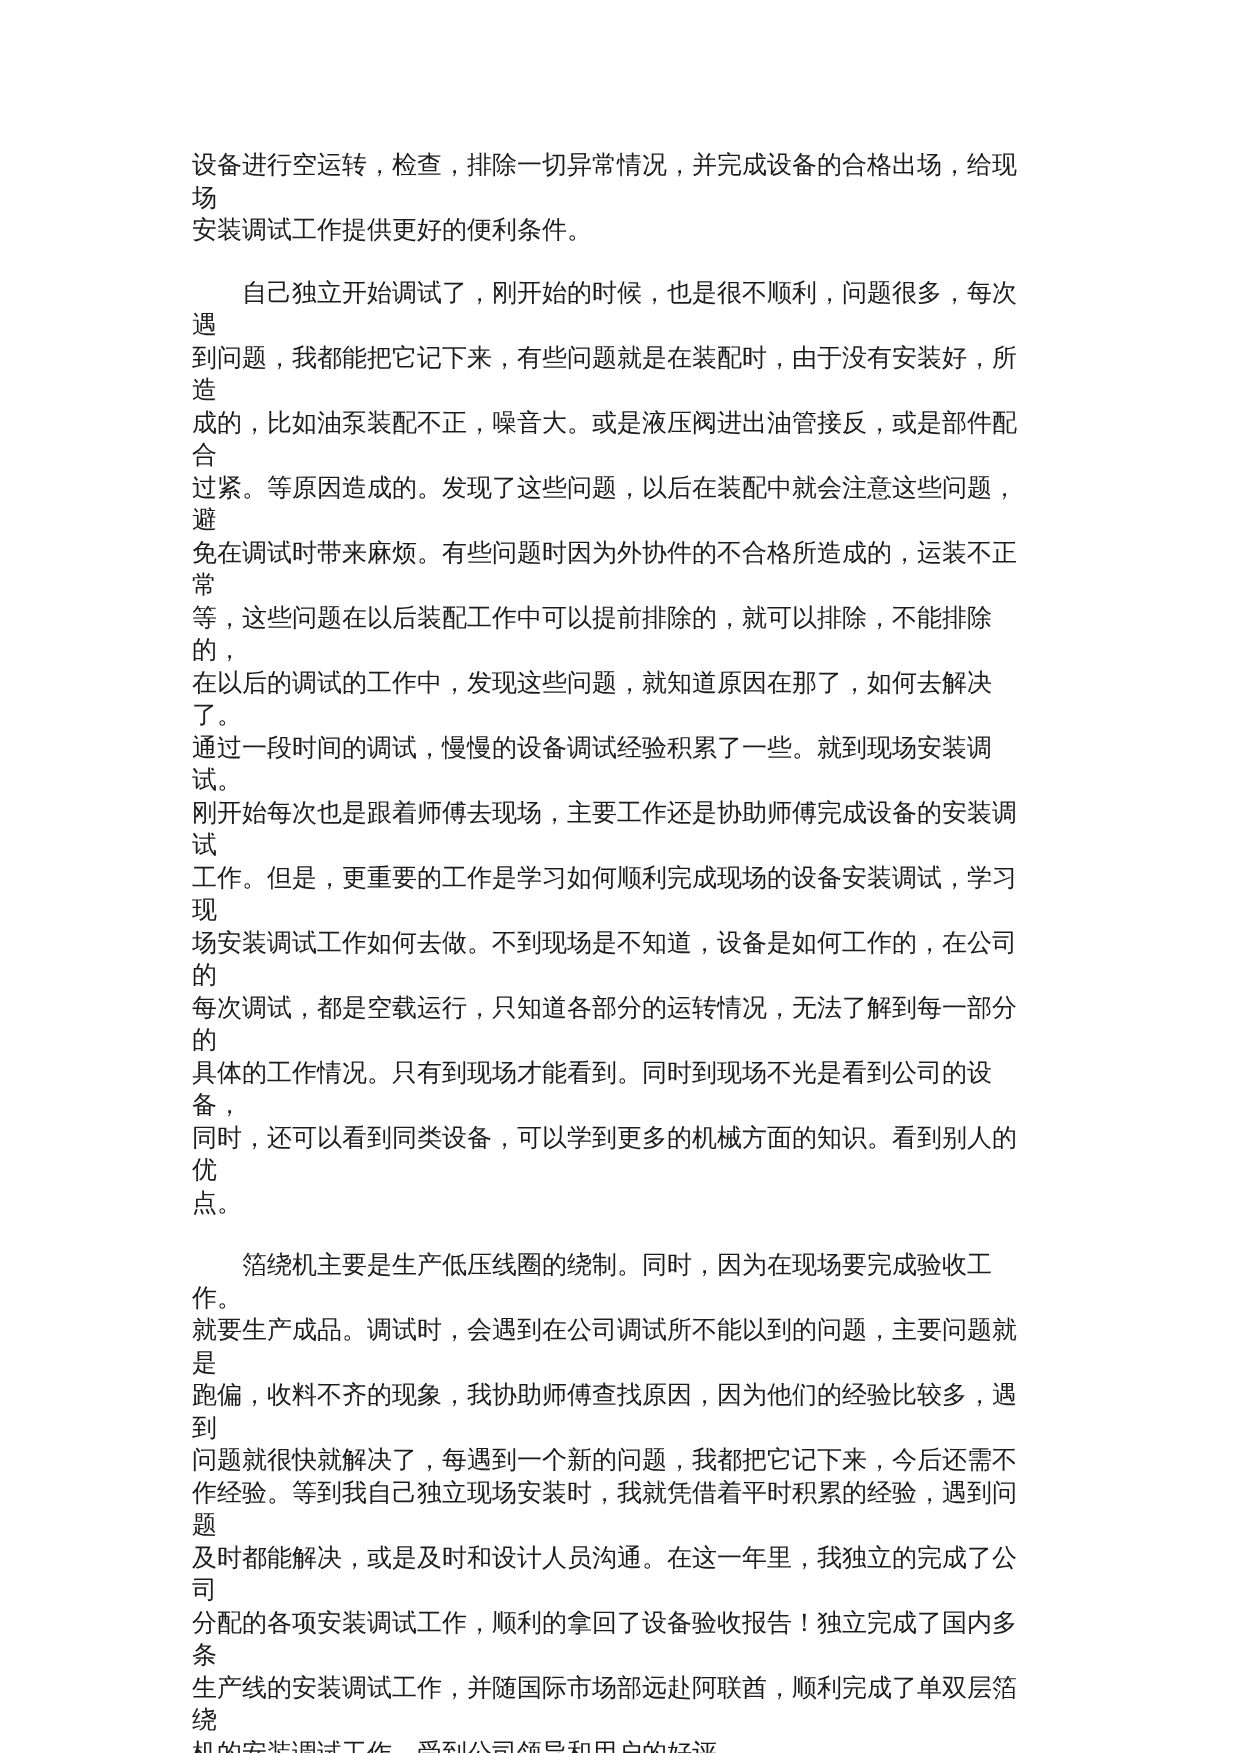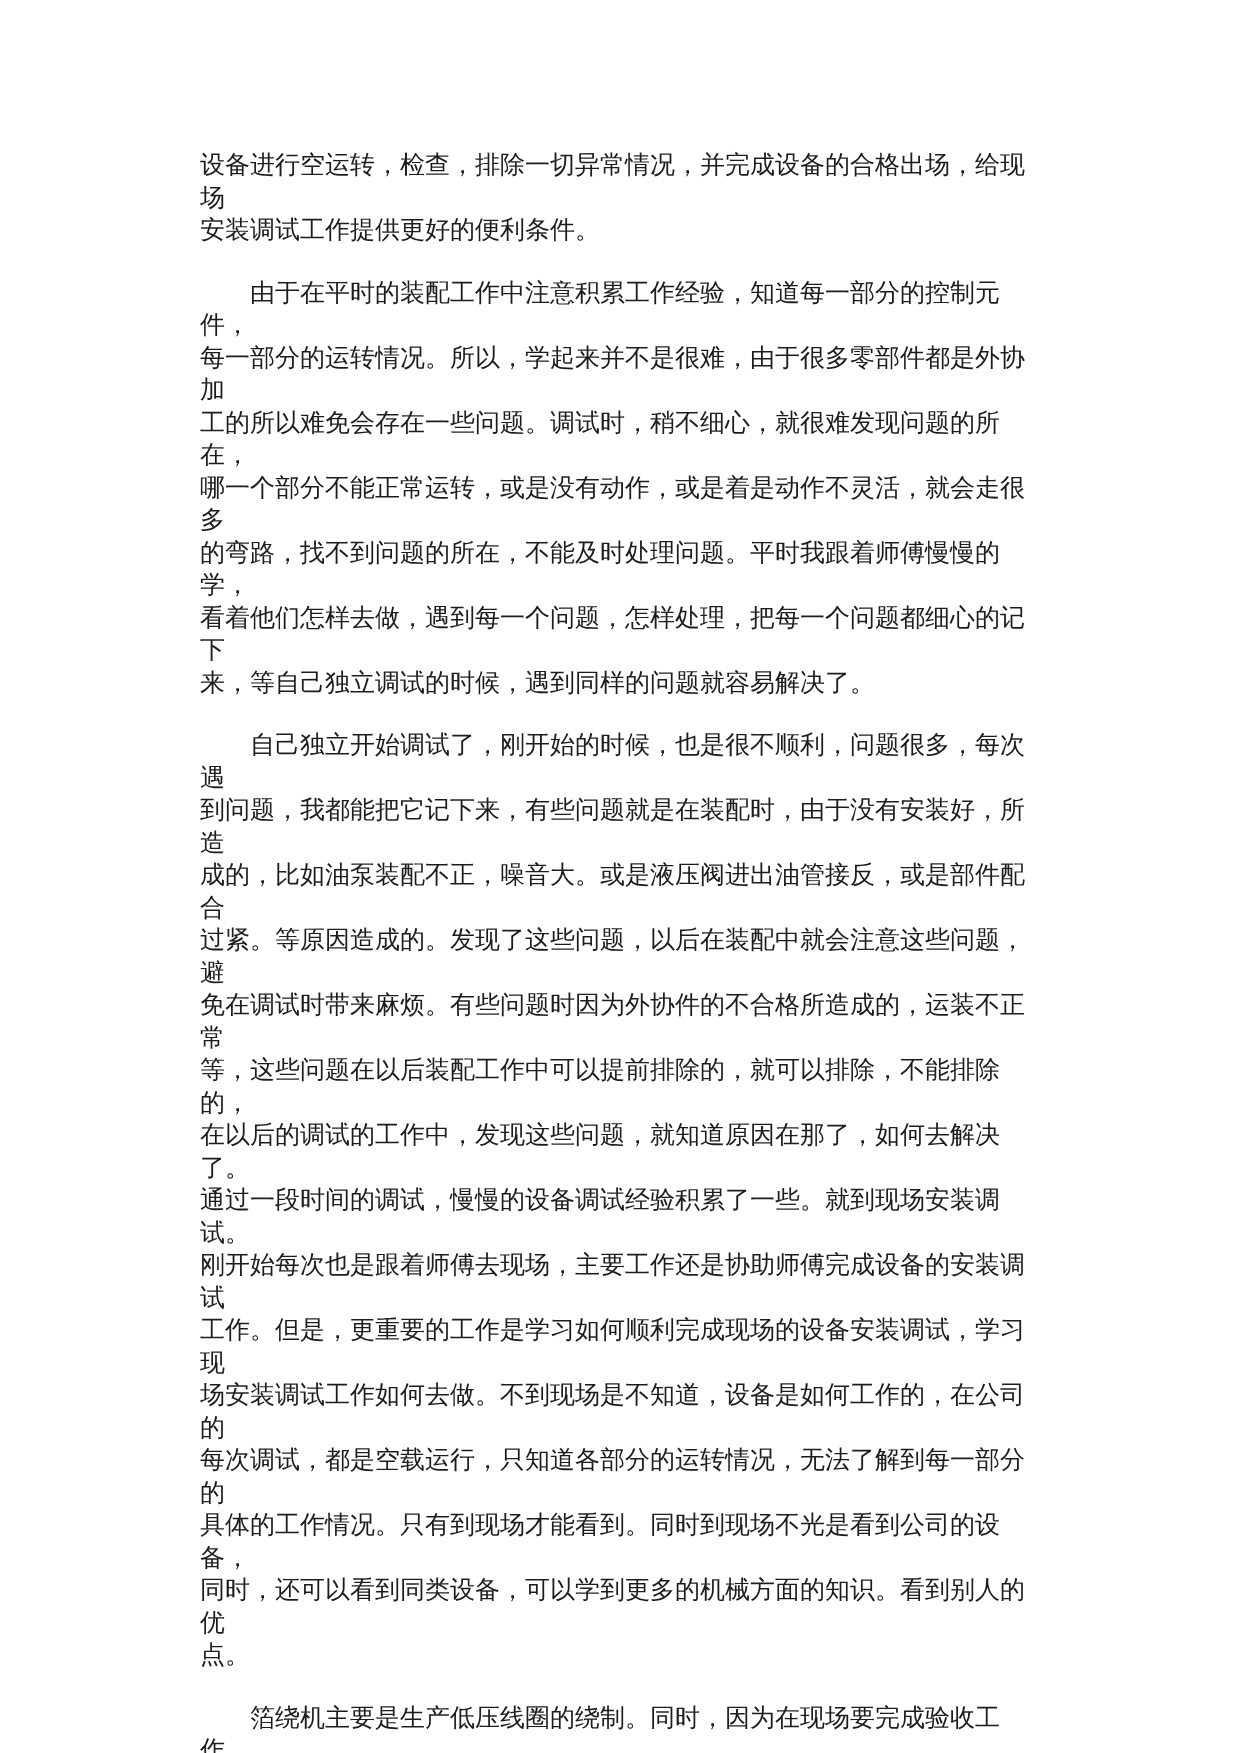--- a/index.html
+++ b/index.html
@@ -26,7 +26,7 @@
     text-align: left;
   }
   .para {
-    margin: 0 0 30px 12px;
+    margin: 0 0 30px 4px;
     white-space: pre-line;   
     letter-spacing: 0;
   }

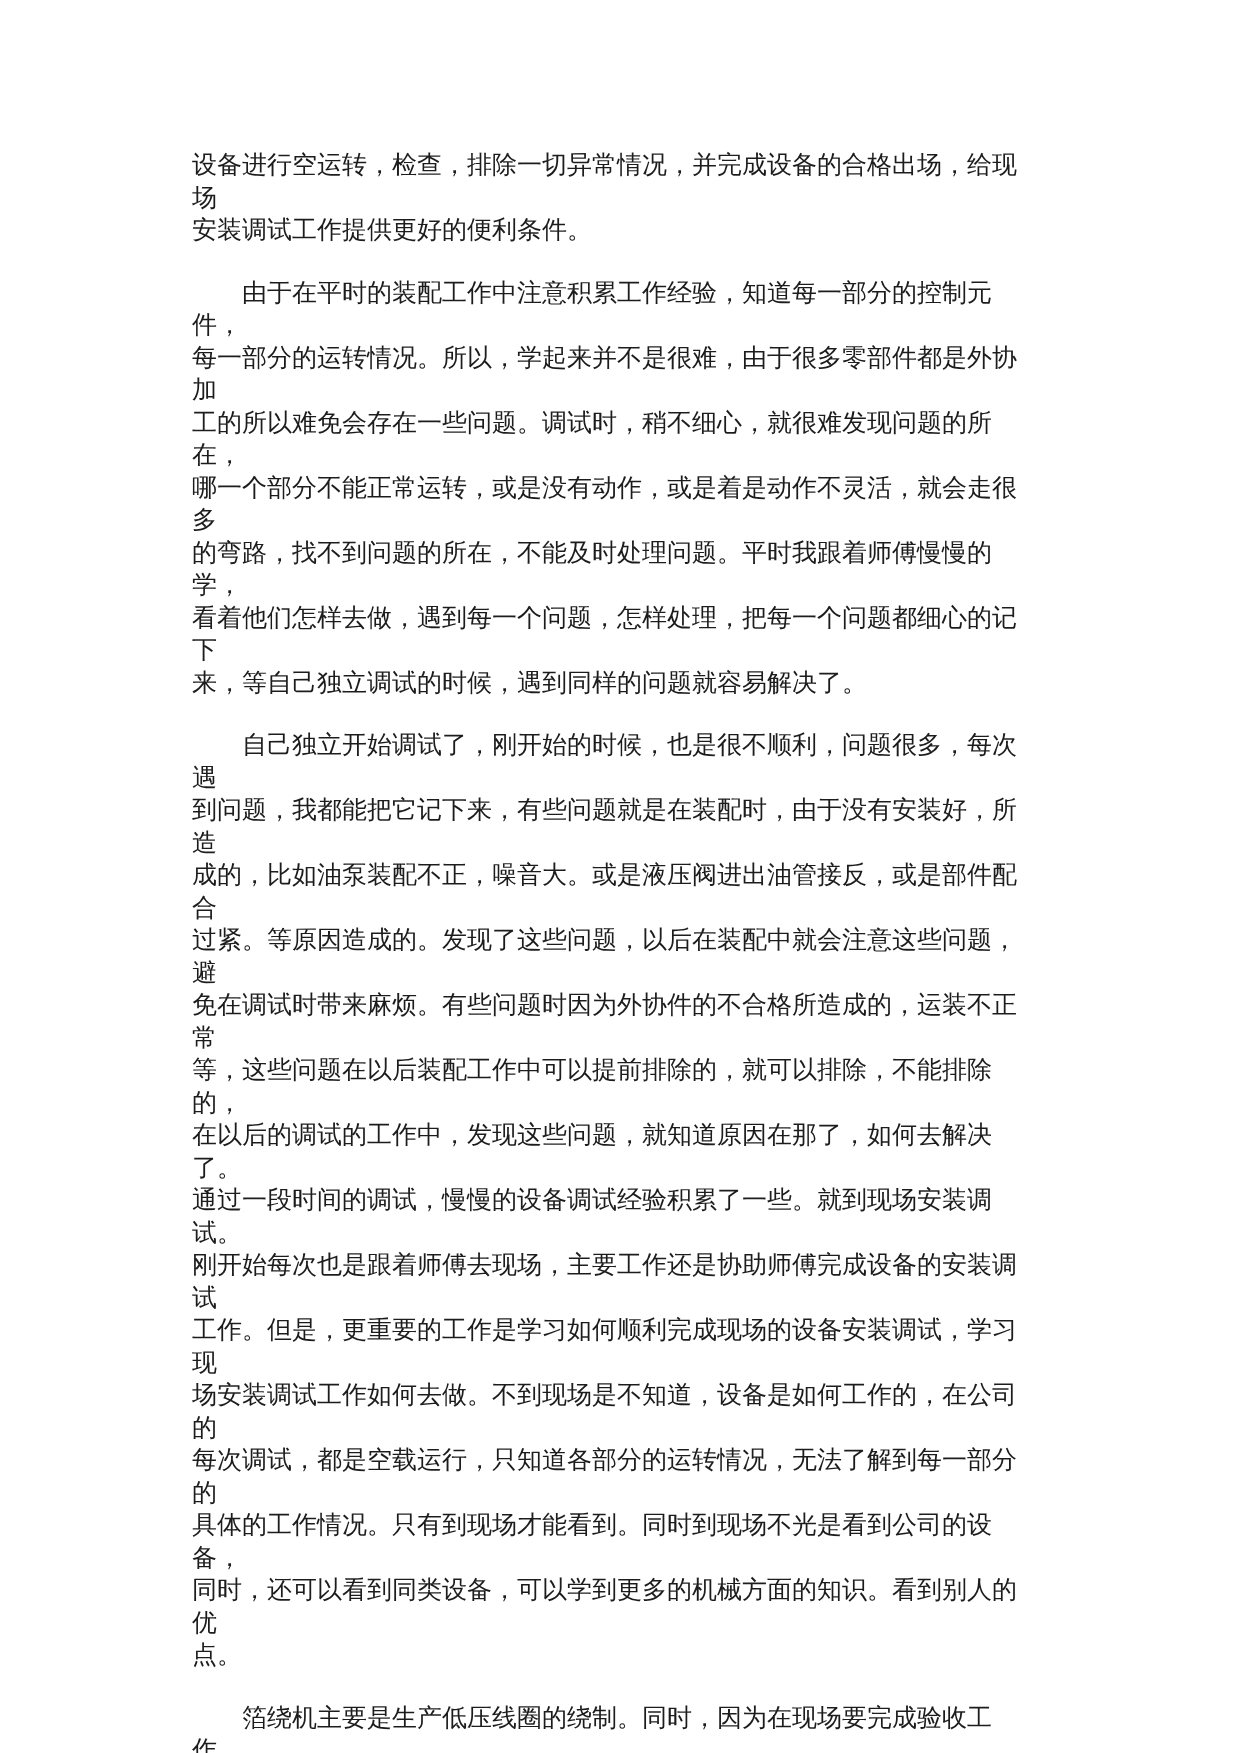--- a/index.html
+++ b/index.html
@@ -44,13 +44,6 @@
   <div class="text-block">
     <p class="para">设备进行空运转，检查，排除一切异常情况，并完成设备的合格出场，给现场
 安装调试工作提供更好的便利条件。</p>
-    <p class="para indented">由于在平时的装配工作中注意积累工作经验，知道每一部分的控制元件，
-每一部分的运转情况。所以，学起来并不是很难，由于很多零部件都是外协加
-工的所以难免会存在一些问题。调试时，稍不细心，就很难发现问题的所在，
-哪一个部分不能正常运转，或是没有动作，或是着是动作不灵活，就会走很多
-的弯路，找不到问题的所在，不能及时处理问题。平时我跟着师傅慢慢的学，
-看着他们怎样去做，遇到每一个问题，怎样处理，把每一个问题都细心的记下
-来，等自己独立调试的时候，遇到同样的问题就容易解决了。</p>
     <p class="para indented">自己独立开始调试了，刚开始的时候，也是很不顺利，问题很多，每次遇
 到问题，我都能把它记下来，有些问题就是在装配时，由于没有安装好，所造
 成的，比如油泵装配不正，噪音大。或是液压阀进出油管接反，或是部件配合

